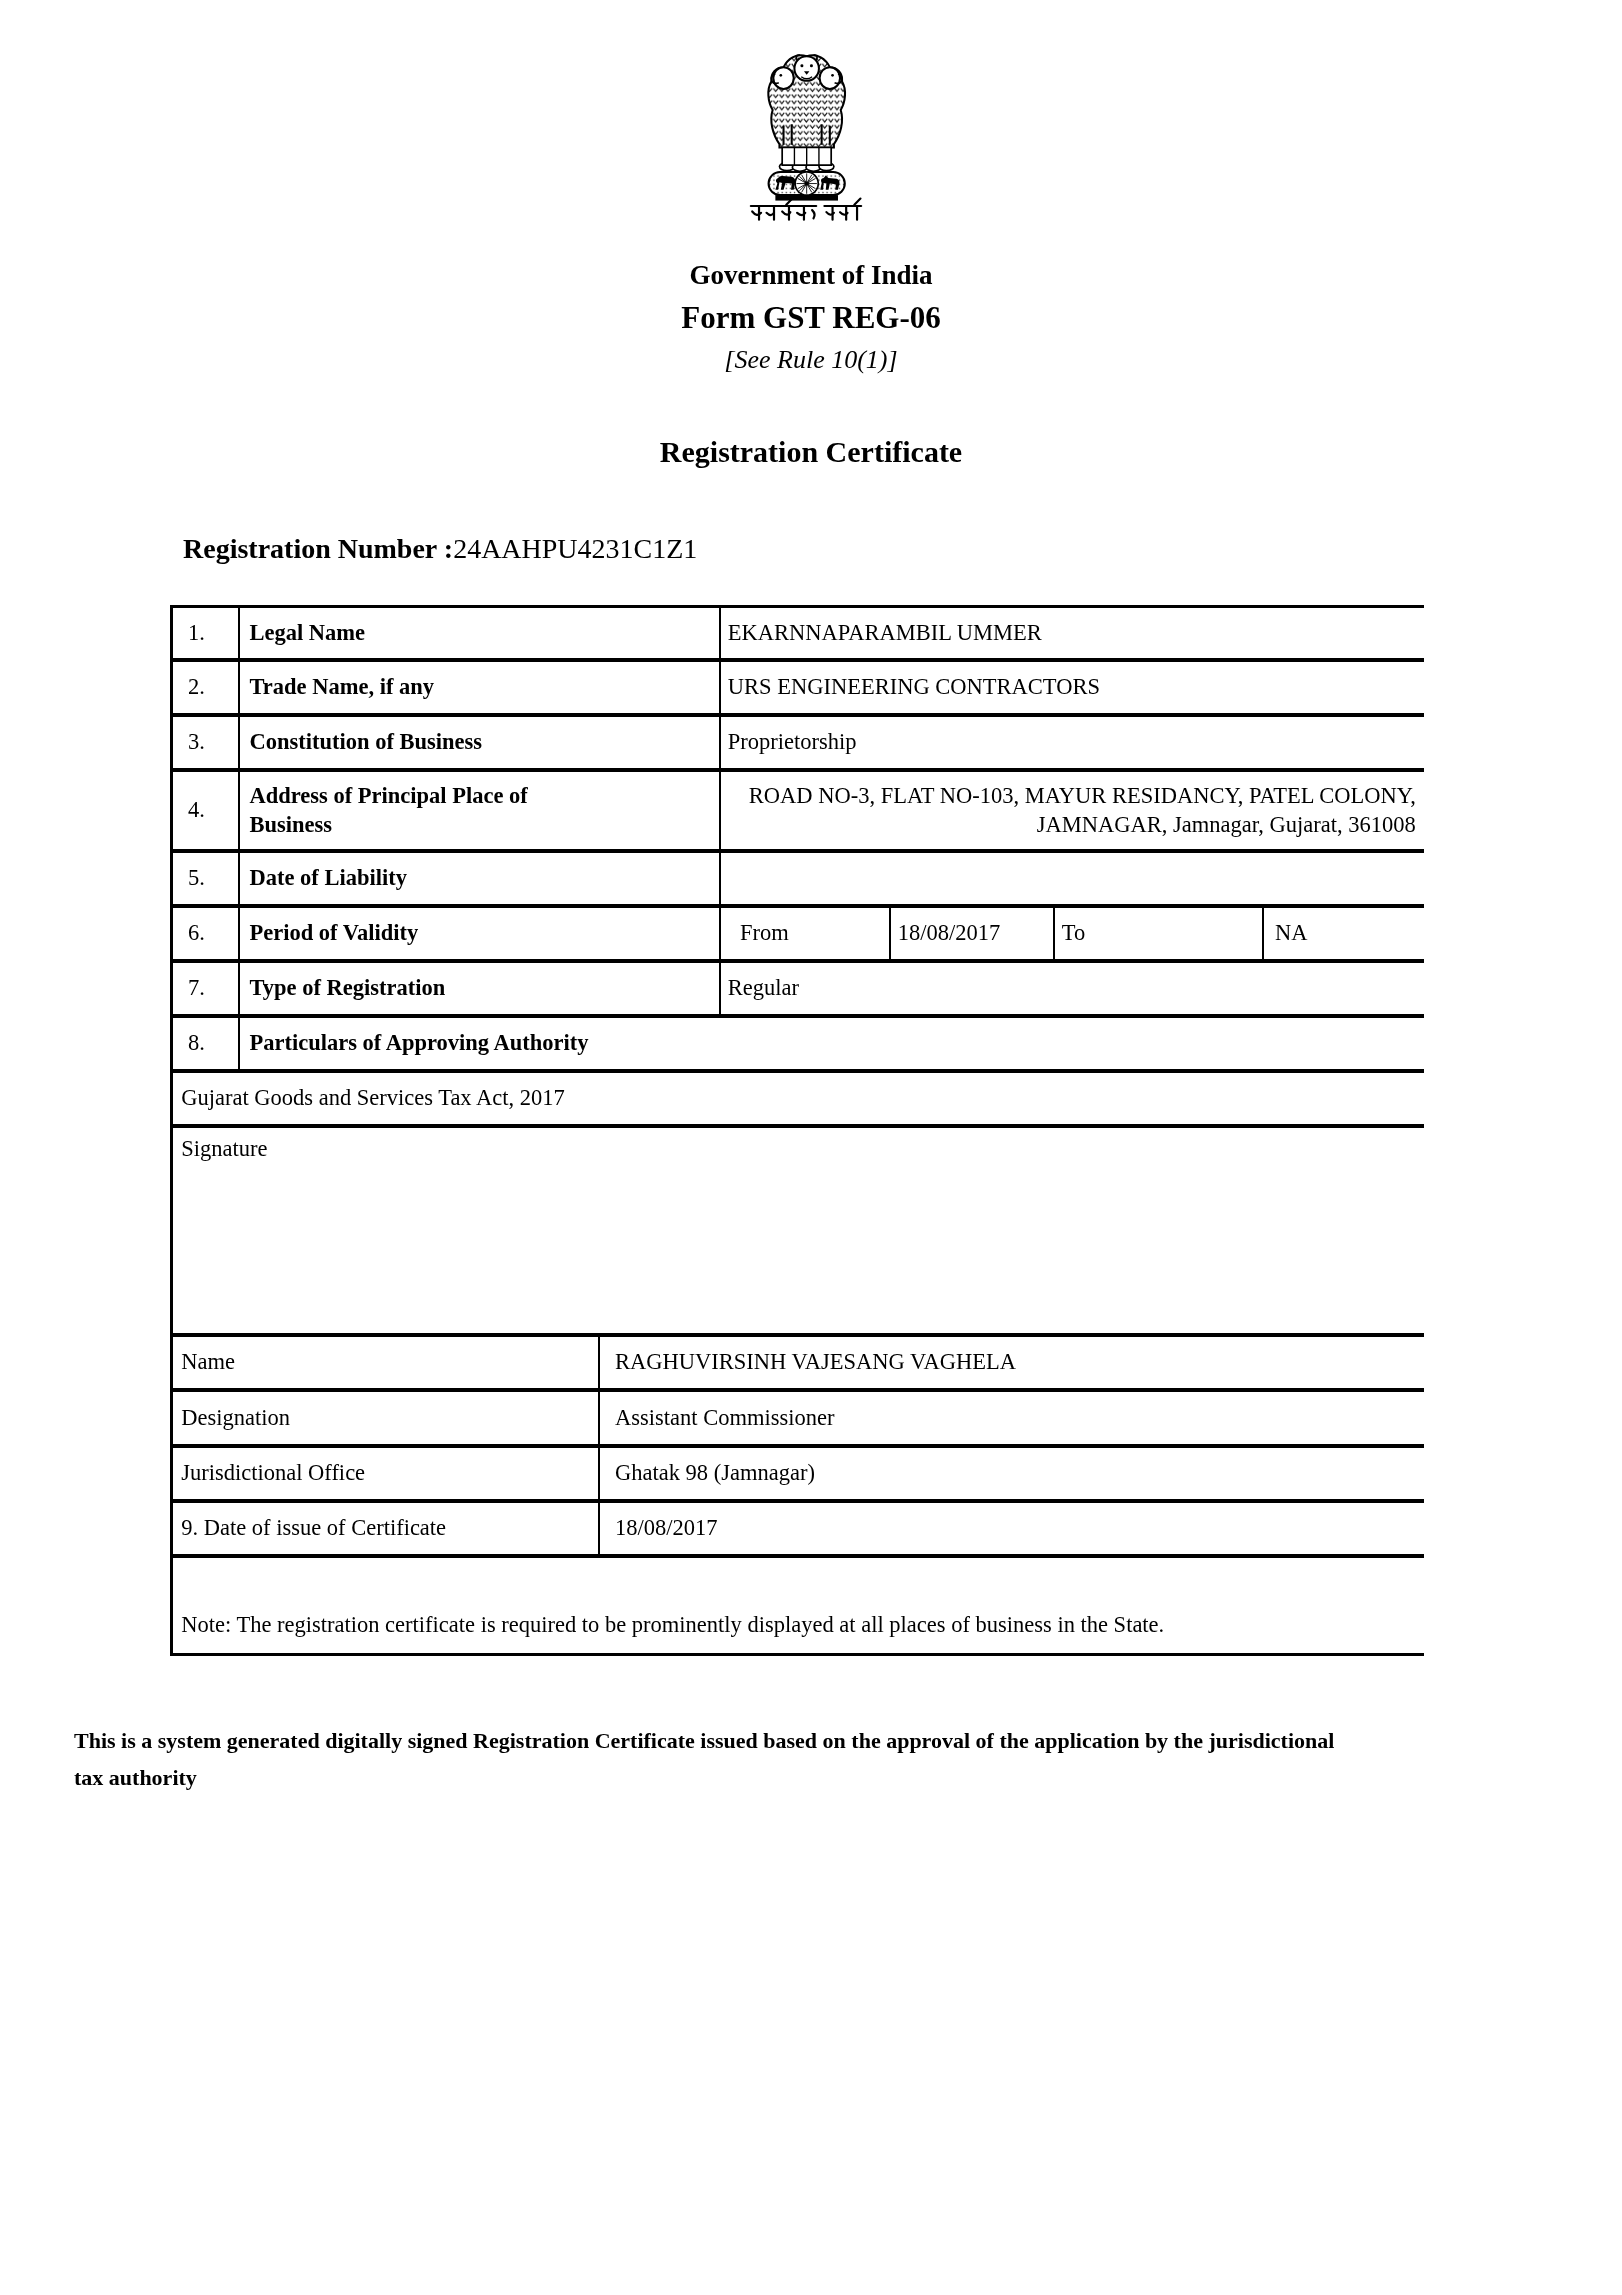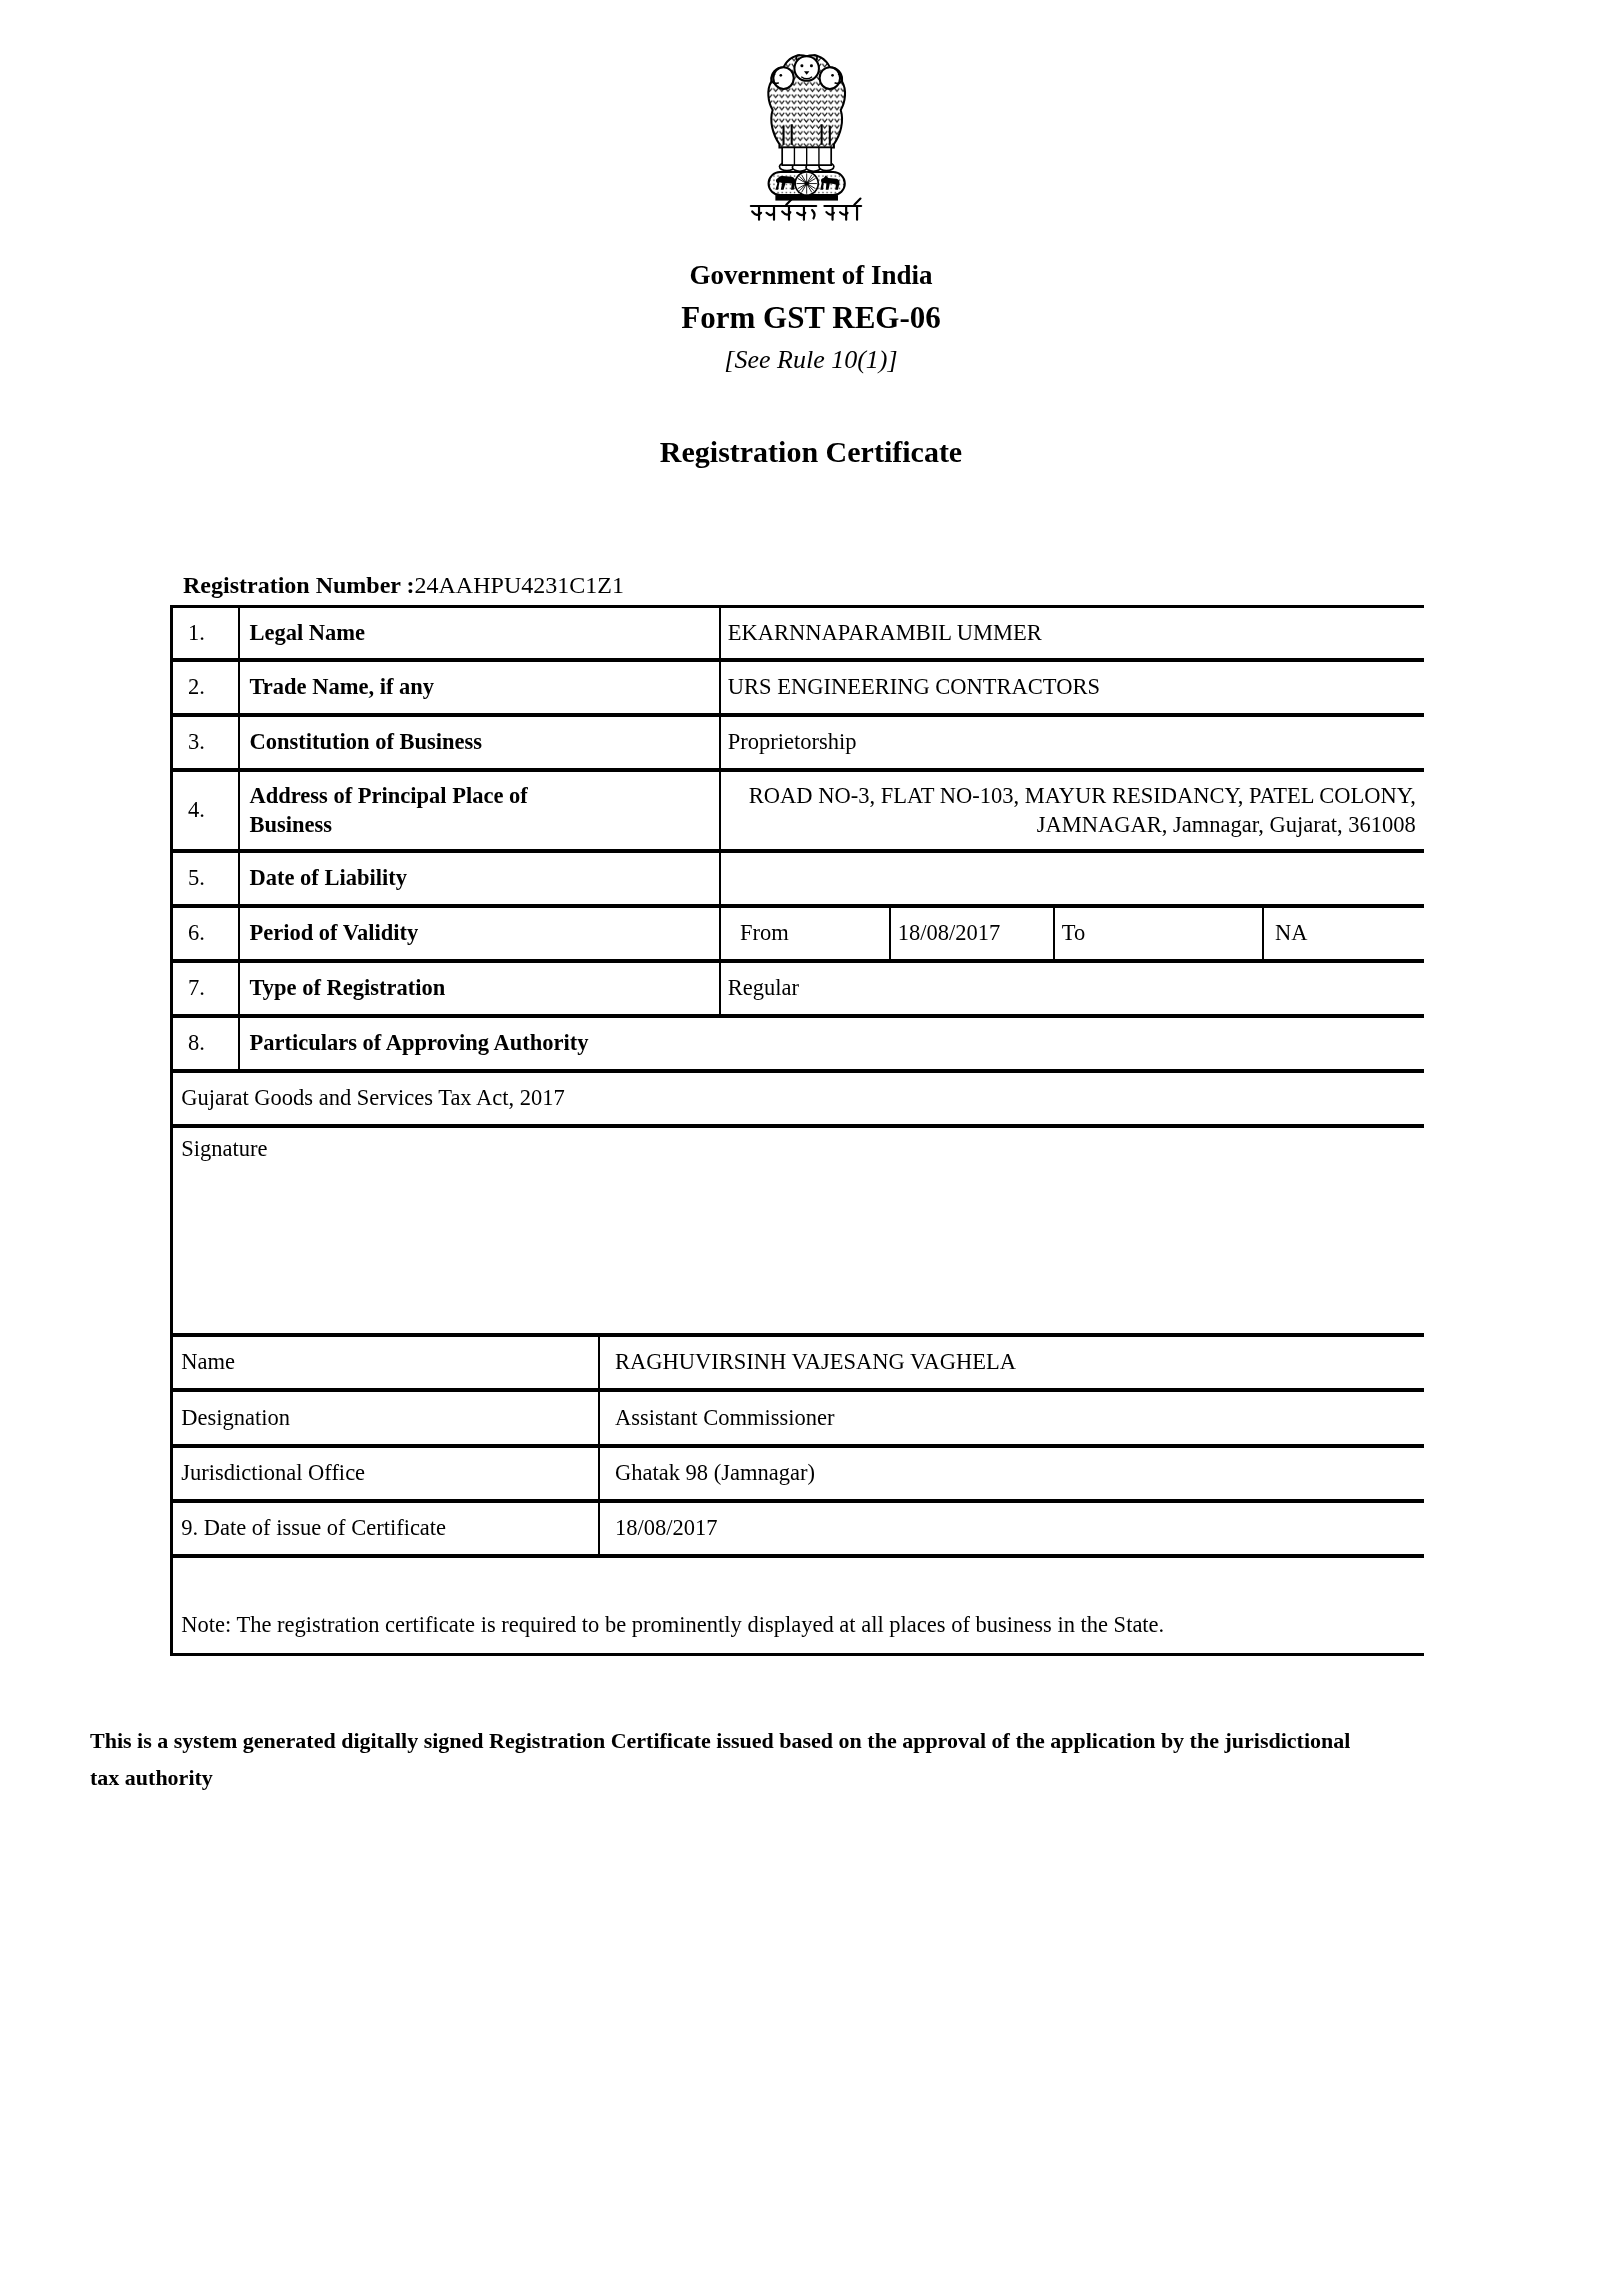--- a/index.html
+++ b/index.html
@@ -17,7 +17,7 @@
   .hdr-rule{top:345px;font-size:26px;font-style:italic;}
   .hdr-cert{top:435px;font-size:30px;font-weight:bold;}
   
-  .regline{position:absolute;left:183px;top:533px;font-size:24px;margin-top:39px;}
+  .regline{position:absolute;left:183px;top:533px;font-size:28px;}
   .regline .lbl{font-weight:bold;}
   
   .gsttable{

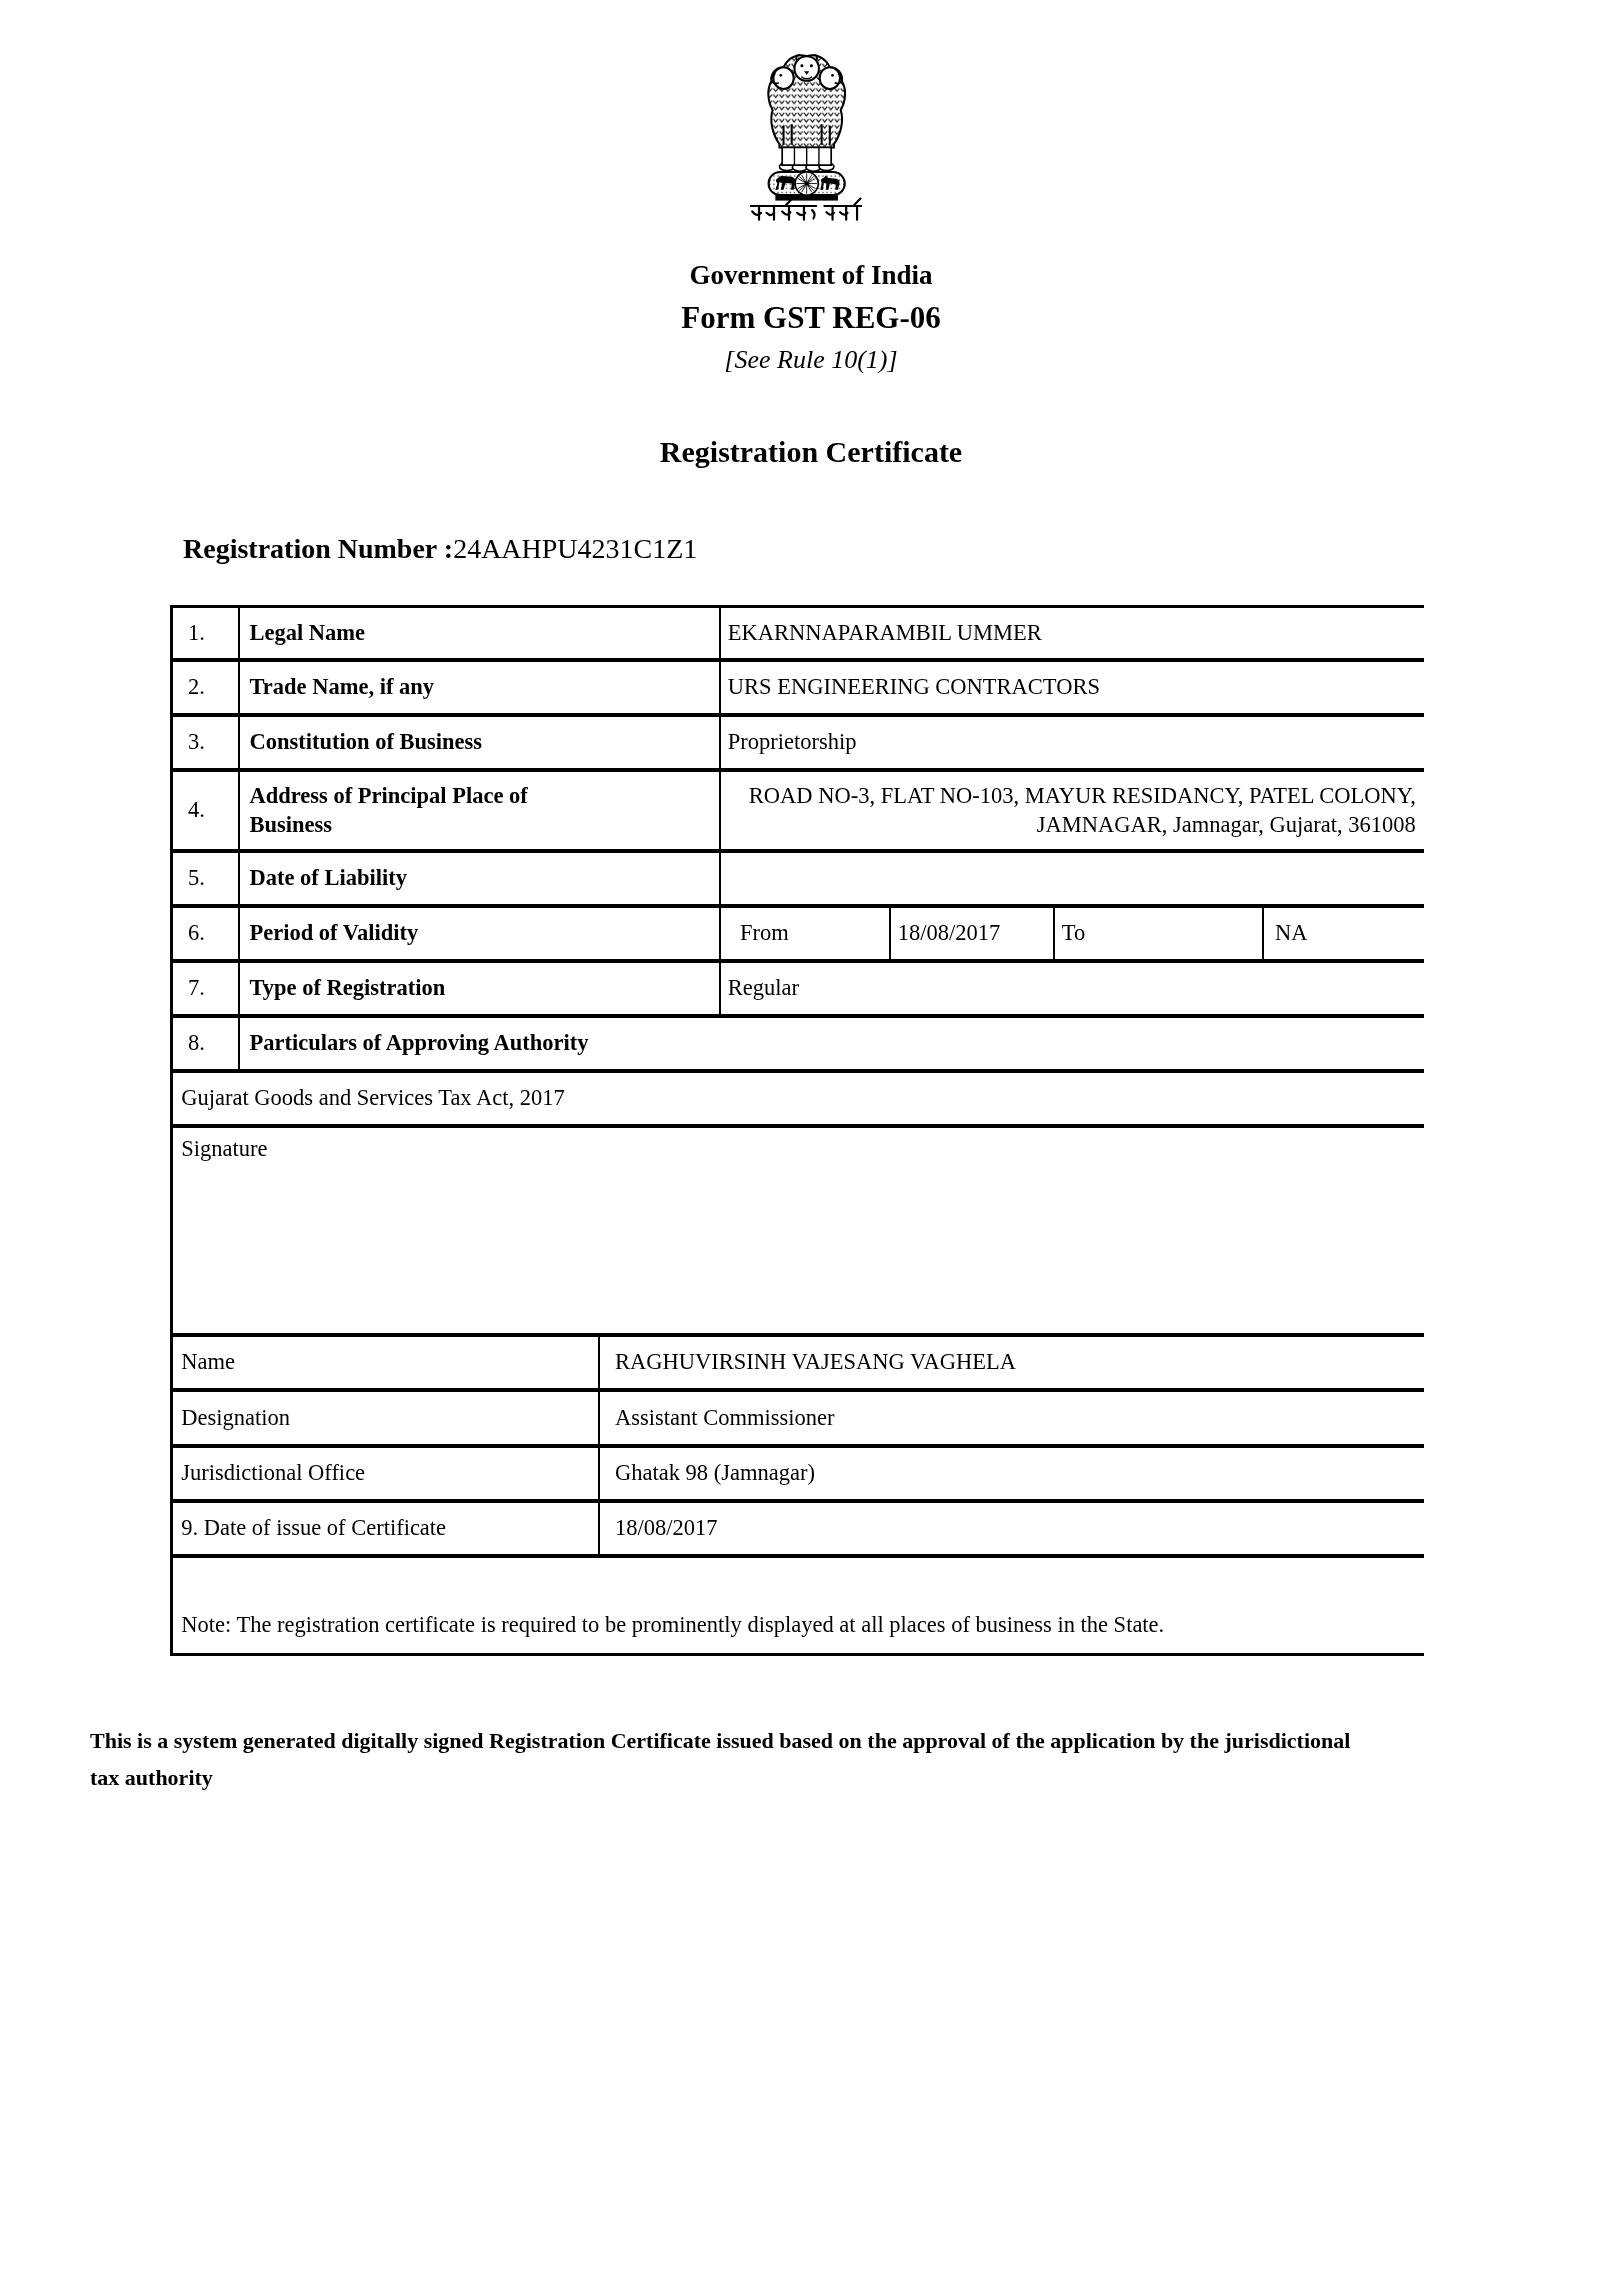--- a/index.html
+++ b/index.html
@@ -49,7 +49,7 @@
   .sig-cell{align-items:flex-start;padding-top:6.8px;}
   
   .footer{
-    position:absolute;left:90px;top:1722px;width:1472px;
+    position:absolute;left:74px;top:1722px;width:1472px;
     font-size:22px;font-weight:bold;line-height:37px;
   }
 </style>

